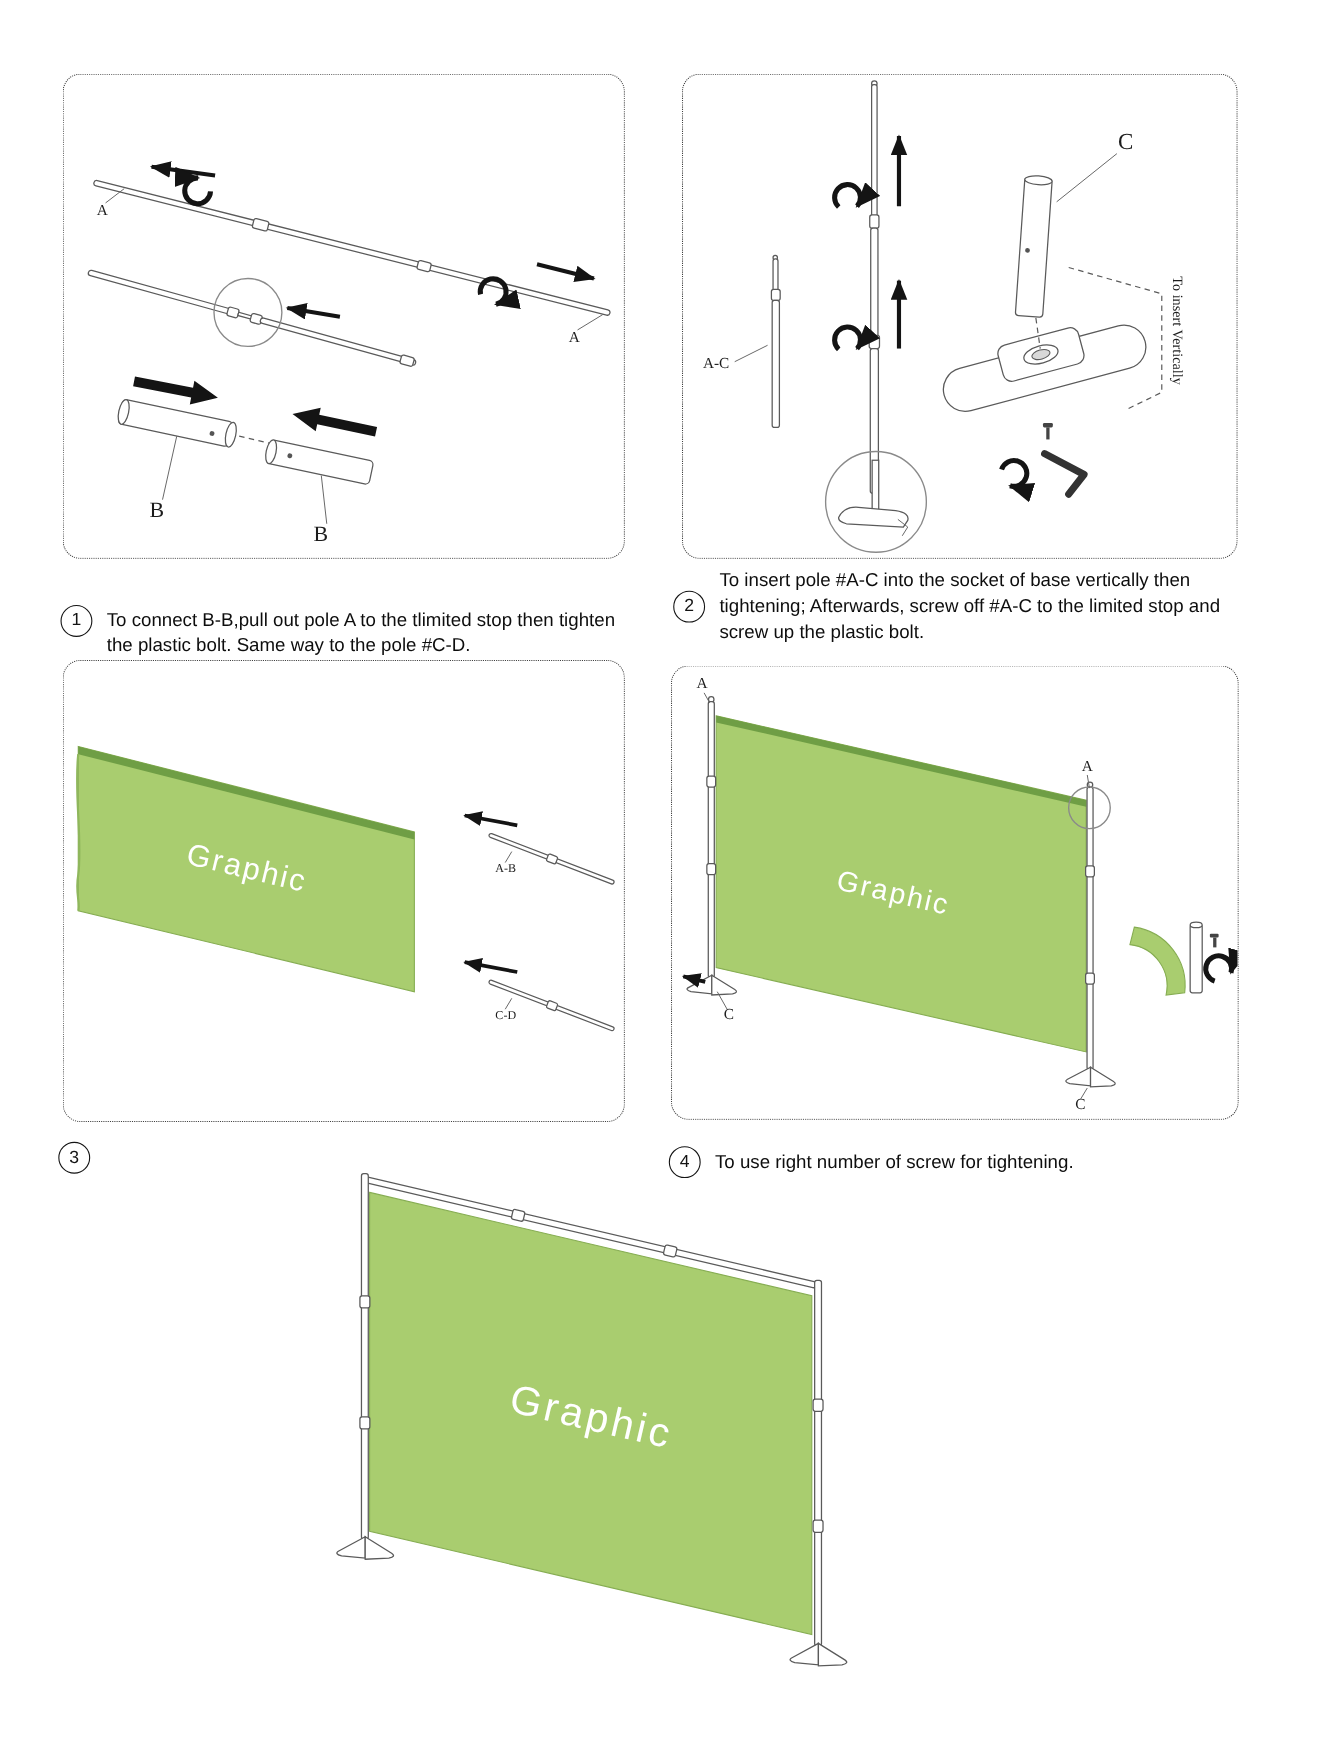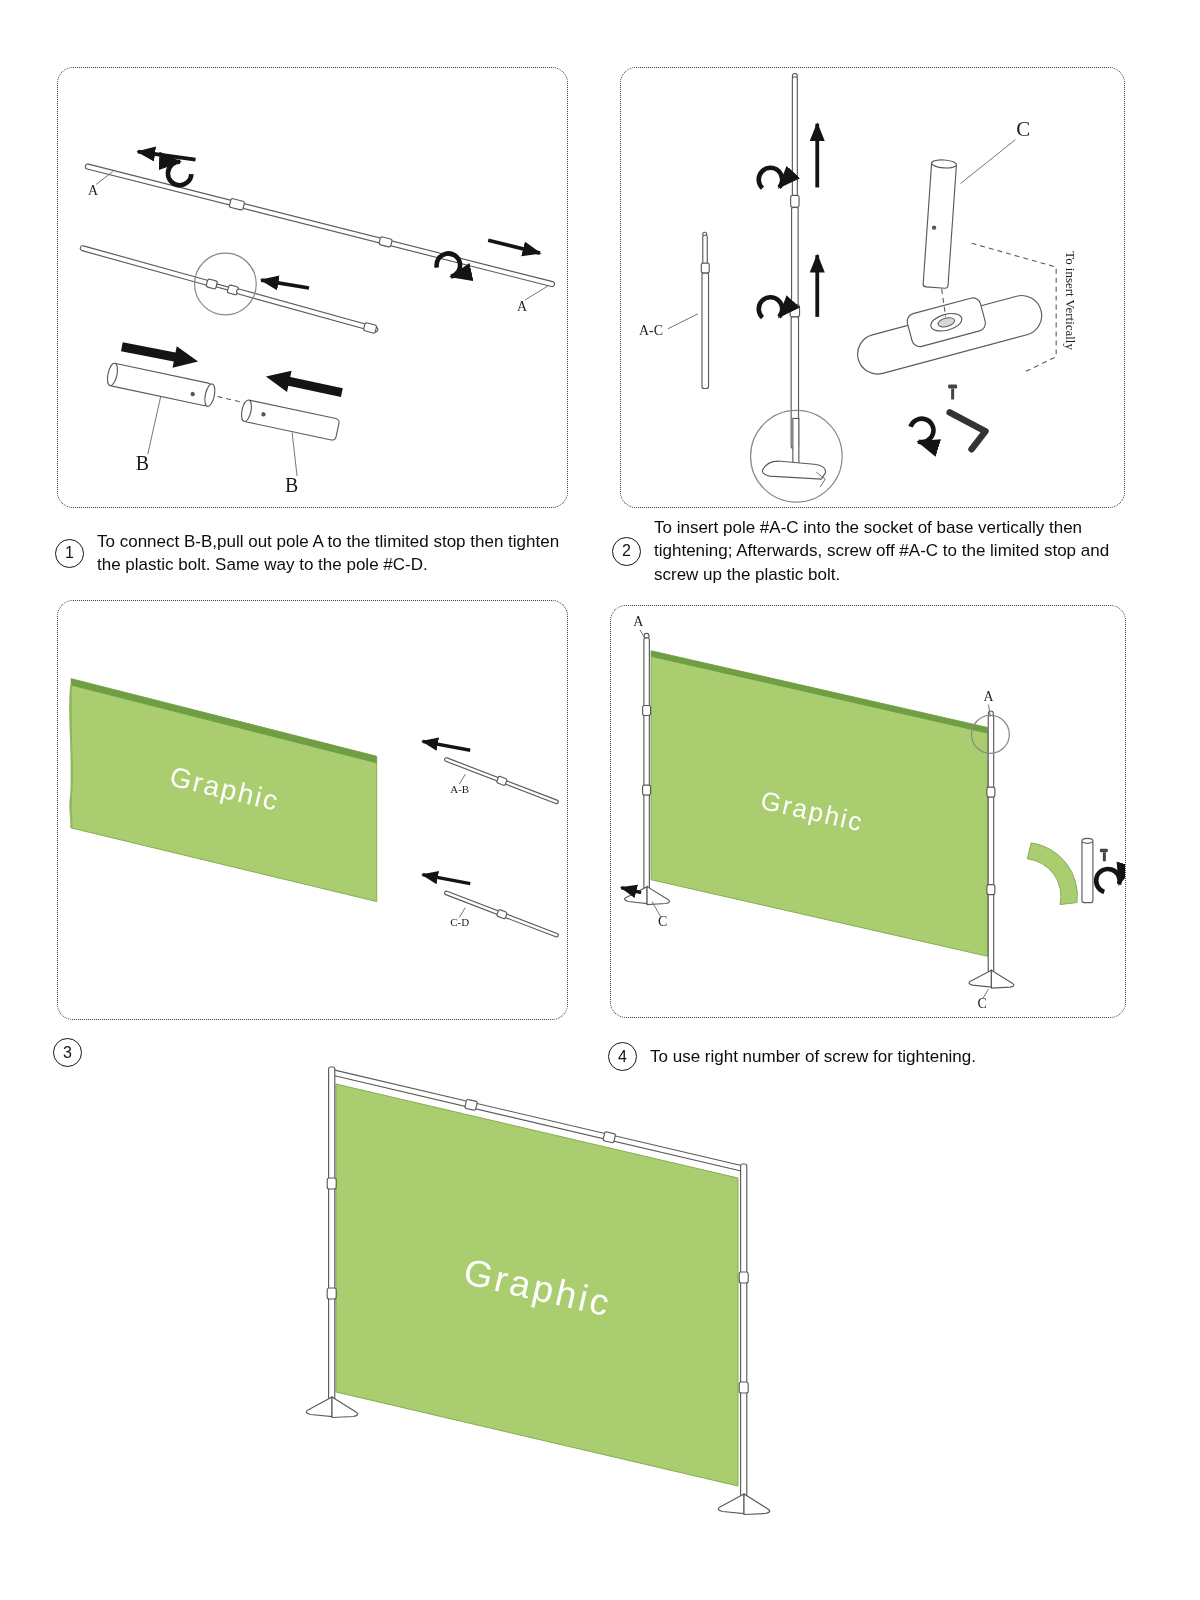--- a/index.html
+++ b/index.html
@@ -159,7 +159,7 @@
     <div class="stepnum">
         <span>1</span>
       </div>
-    <p class="steptext" style="max-width:468px;">To connect B-B,pull out pole A to the tlimited stop then tighten the plastic bolt. Same  way to the pole #C-D.</p>
+    <p class="steptext" style="max-width:468px;margin-top:22px;">To connect B-B,pull out pole A to the tlimited stop then tighten the plastic bolt. Same  way to the pole #C-D.</p>
   </div>
 
   <div class="step" style="left:612px;top:516px;width:516px;">

